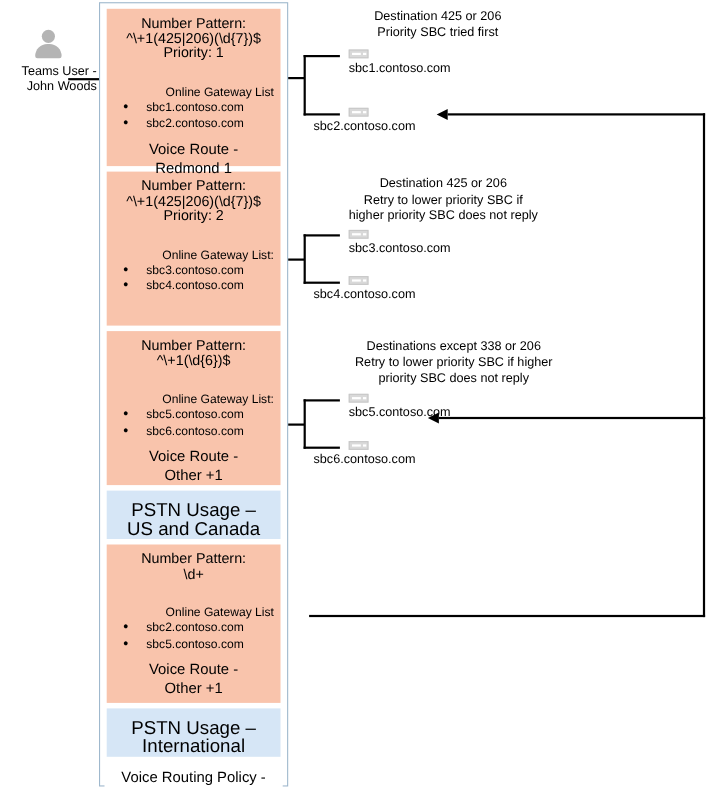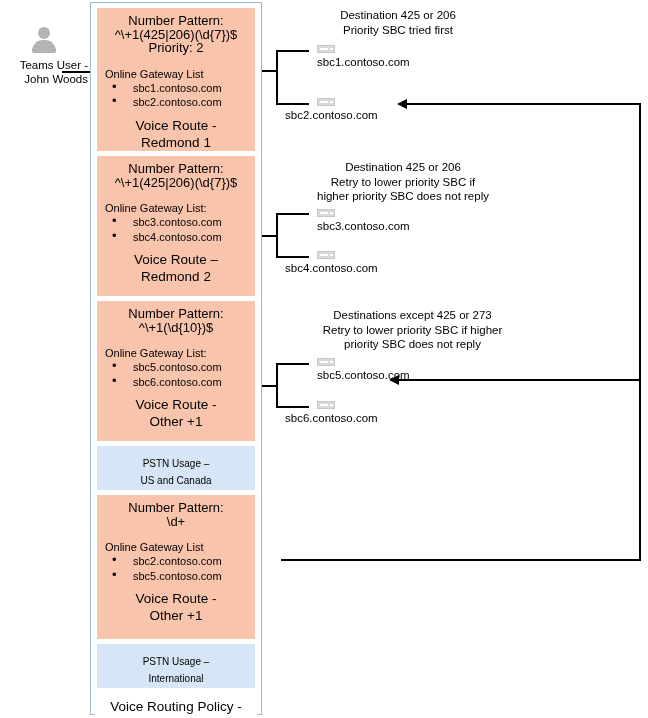--- a/index.html
+++ b/index.html
@@ -208,7 +208,7 @@
   <div class="route-block" style="height:143px;">
     <div class="rb-center">Number Pattern:</div>
     <div class="rb-center">^\+1(425|206)(\d{7})$</div>
-    <div class="rb-center">Priority: 2</div>
+    <div class="rb-center">Priority: 1</div>
     <div class="rb-gwhead">Online Gateway List</div>
     <ul class="rb-list">
       <li>sbc1.contoso.com</li>

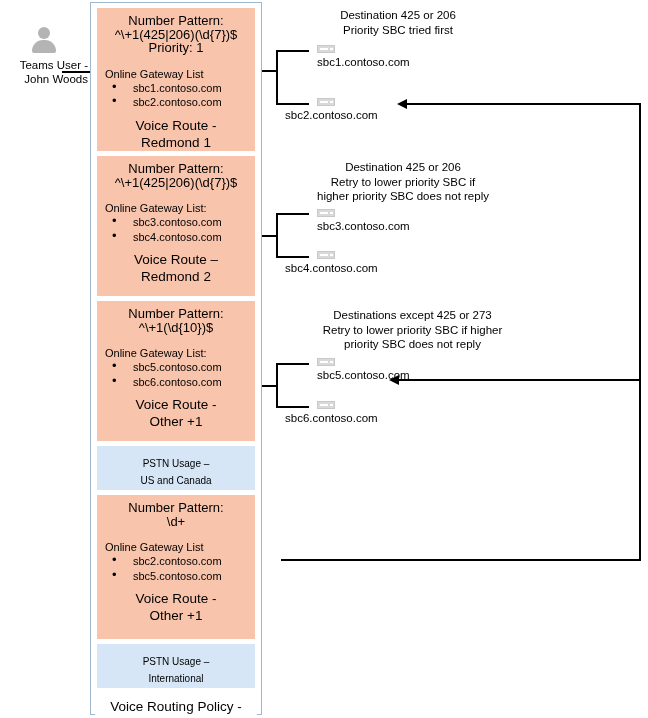--- a/index.html
+++ b/index.html
@@ -83,10 +83,10 @@
     line-height: 13.5px;
   }
   .rb-gwhead {
-    margin-top: 12px;
+    margin-top: 22px;
     font-size: 11px;
     line-height: 14px;
-    text-align: left;
+    text-align: right;
     padding-left: 2px;
   }
   .rb-list {

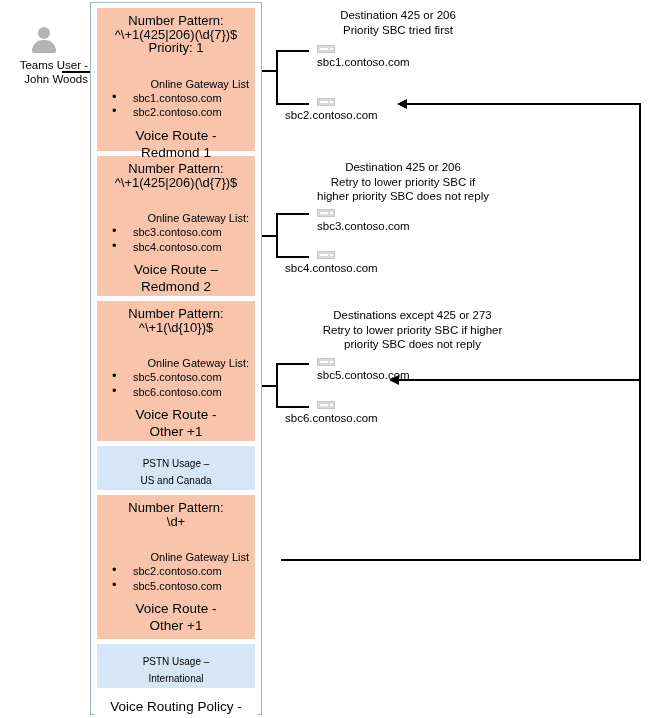--- a/index.html
+++ b/index.html
@@ -221,6 +221,7 @@
   <div class="route-block" style="height:140px;">
     <div class="rb-center">Number Pattern:</div>
     <div class="rb-center">^\+1(425|206)(\d{7})$</div>
+    <div class="rb-center">Priority: 2</div>
     <div class="rb-gwhead">Online Gateway List:</div>
     <ul class="rb-list">
       <li>sbc3.contoso.com</li>

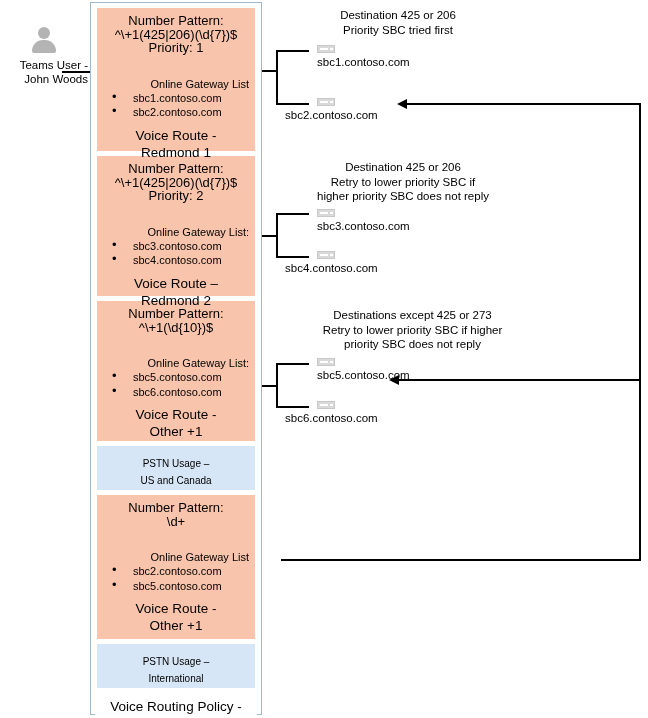--- a/index.html
+++ b/index.html
@@ -227,8 +227,6 @@
       <li>sbc3.contoso.com</li>
       <li>sbc4.contoso.com</li>
     </ul>
-    <div class="rb-title">Voice Route –
-Redmond 2</div>
   </div>
 
   <div class="route-block" style="height:140px;">

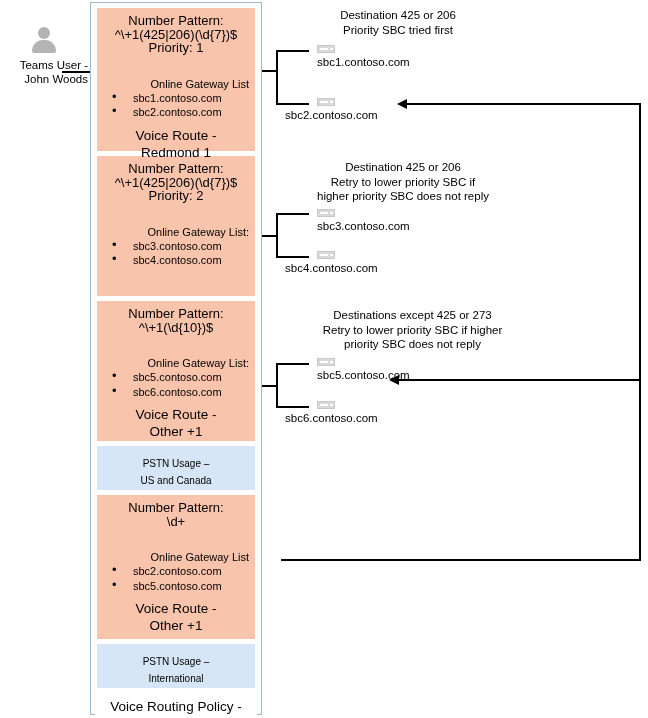--- a/index.html
+++ b/index.html
@@ -298,7 +298,7 @@
   <div class="sbc-label">sbc4.contoso.com</div>
 </div>
 
-<div class="ann-caption" style="left:275px; top:308px; width:275px;">Destinations except 425 or 273
+<div class="ann-caption" style="left:275px; top:308px; width:275px;">Destinations except 338 or 206
 Retry to lower priority SBC if higher
 priority SBC does not reply</div>
 

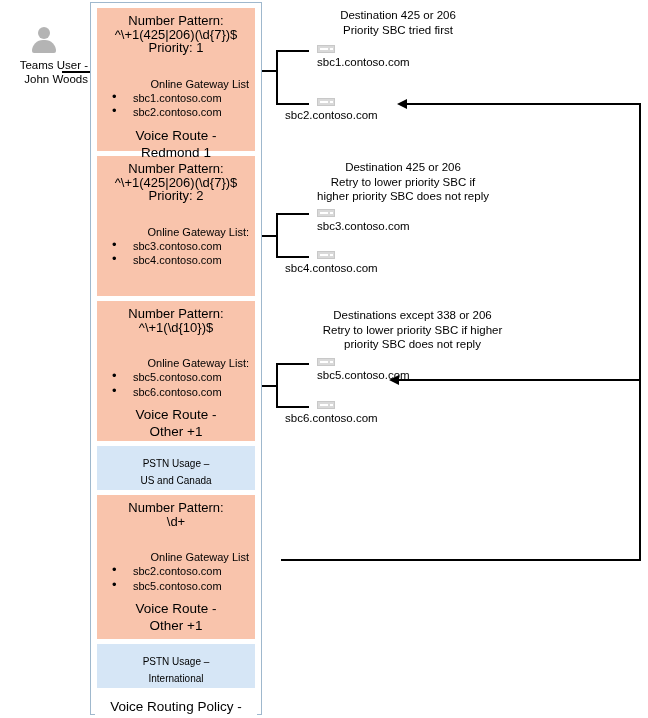--- a/index.html
+++ b/index.html
@@ -231,7 +231,7 @@
 
   <div class="route-block" style="height:140px;">
     <div class="rb-center">Number Pattern:</div>
-    <div class="rb-center">^\+1(\d{10})$</div>
+    <div class="rb-center">^\+1(\d{6})$</div>
     <div class="rb-gwhead">Online Gateway List:</div>
     <ul class="rb-list">
       <li>sbc5.contoso.com</li>

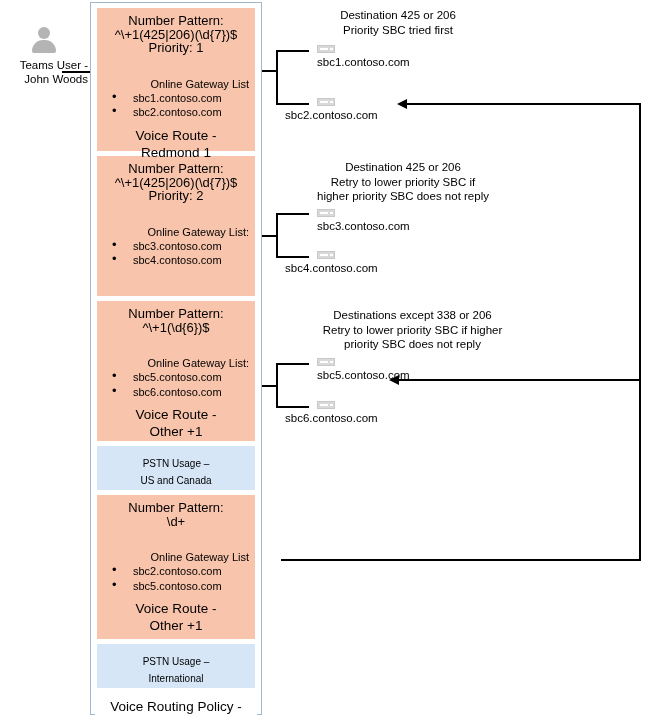--- a/index.html
+++ b/index.html
@@ -119,7 +119,7 @@
     padding: 9px 4px;
     background: #d6e6f6;
     text-align: center;
-    font-size: 10px;
+    font-size: 17px;
     line-height: 17px;
     white-space: pre-line;
     box-sizing: border-box;

